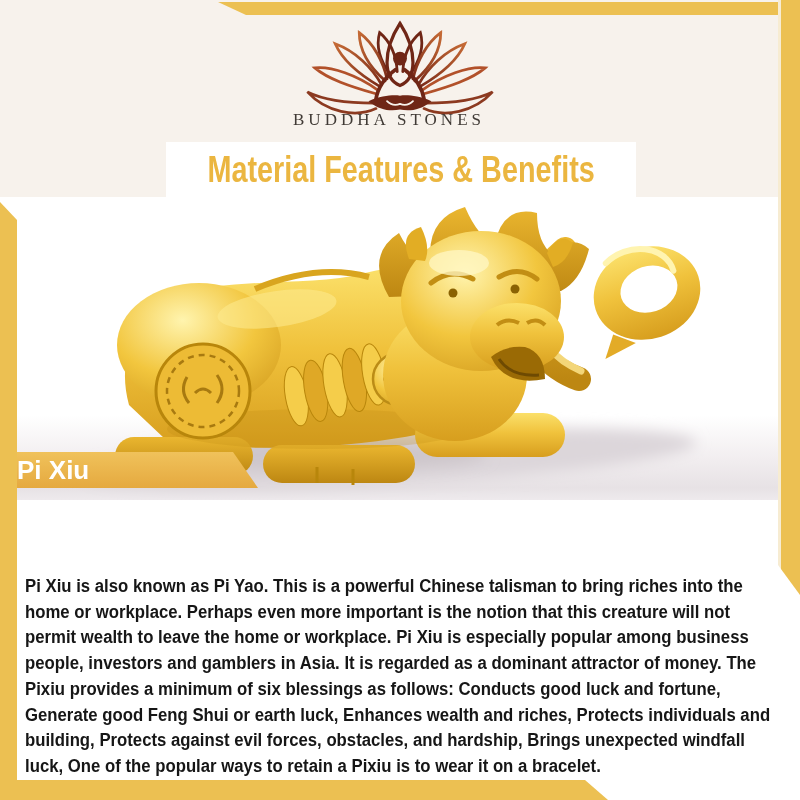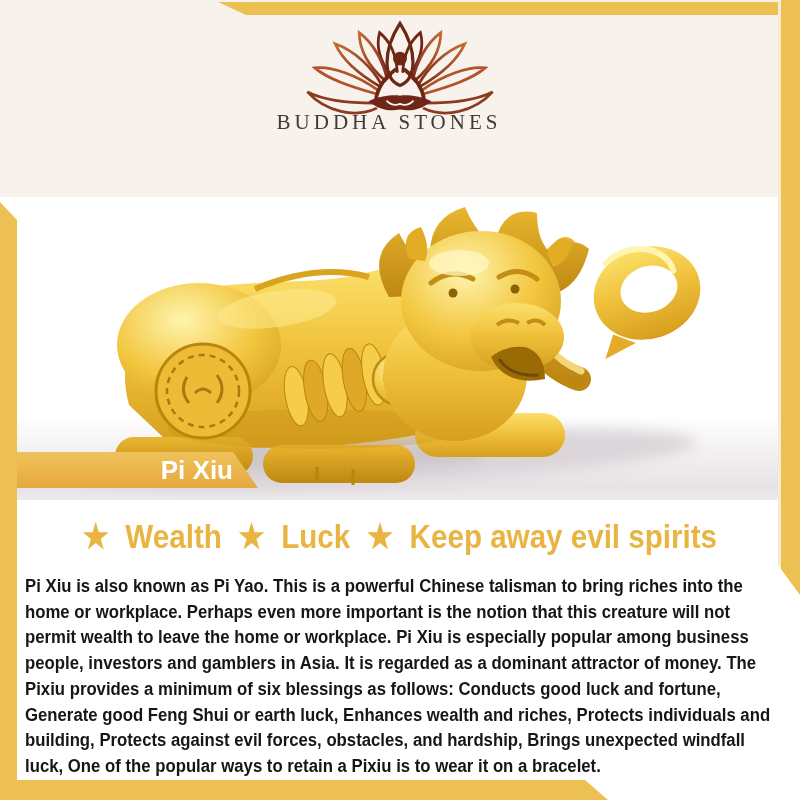--- a/index.html
+++ b/index.html
@@ -20,7 +20,7 @@
     position:absolute;left:0;top:110px;width:778px;
     text-align:center;
     font-family:"Liberation Serif", serif;
-    font-size:21px;letter-spacing:4px;color:#403a35;
+    font-size:17px;letter-spacing:4px;color:#403a35;
   }
   
   .gold{position:absolute;background:#ecc052;}

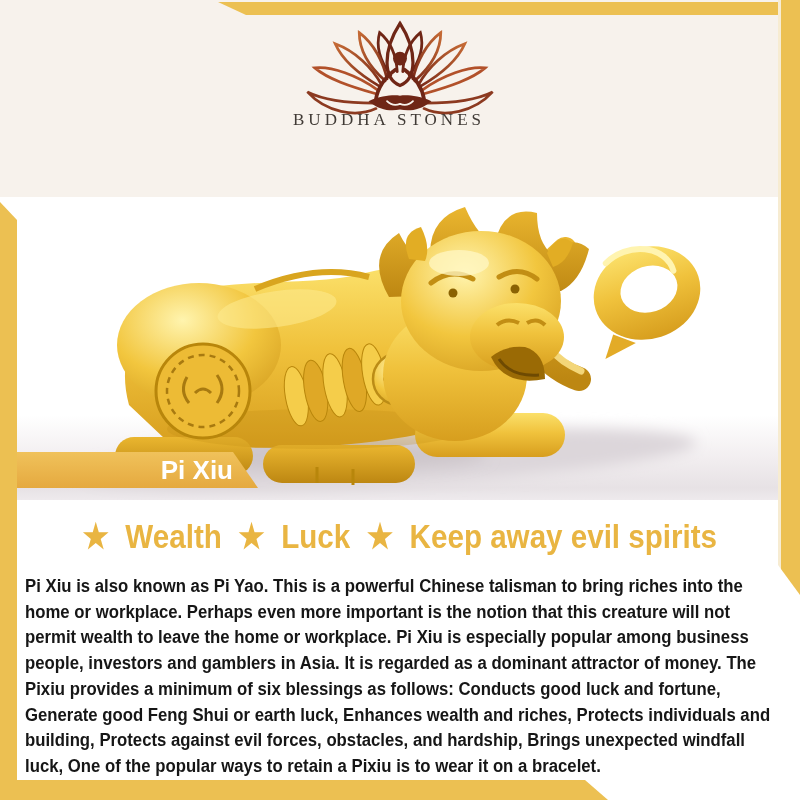--- a/index.html
+++ b/index.html
@@ -119,6 +119,9 @@
   <div class="gold gold-left"></div>
   <div class="gold gold-bottom"></div>
 
+  <div class="title-banner">
+    <span>Material Features &amp; Benefits</span>
+  </div>
 
   <div class="photo-area">
     <svg class="pendant" width="761" height="303" viewBox="0 0 761 303" aria-label="Gold Pi Xiu pendant with bail ring and coin medallion">

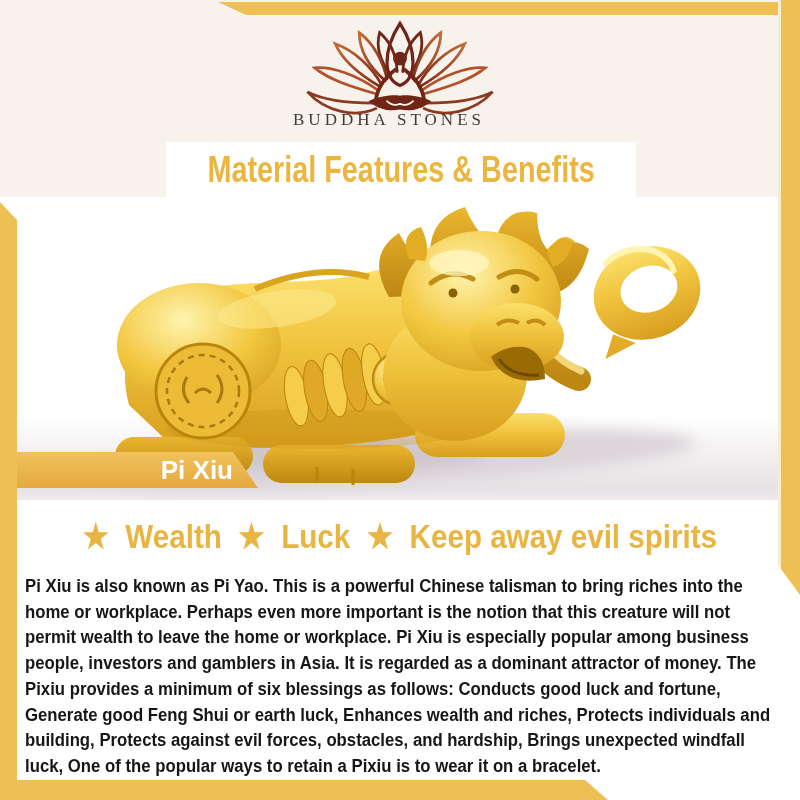--- a/index.html
+++ b/index.html
@@ -58,7 +58,7 @@
     clip-path:polygon(0 0,216px 0,100% 100%,0 100%);
   }
   .product-band span{
-    display:block;width:216px;text-align:right;
+    display:block;width:216px;text-align:left;
     line-height:36px;font-size:26px;font-weight:bold;color:#ffffff;
   }
   

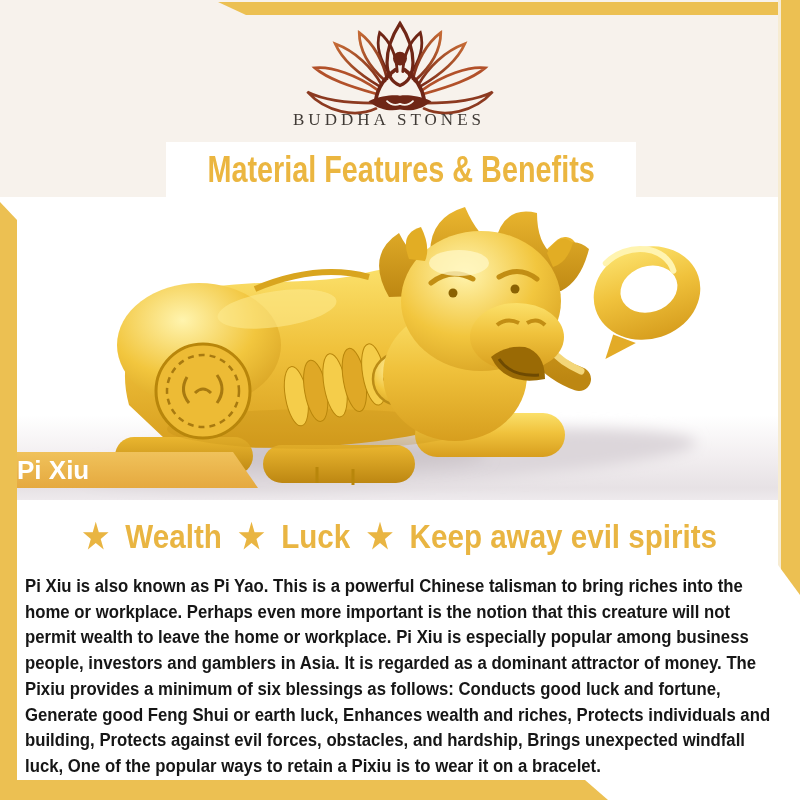--- a/index.html
+++ b/index.html
@@ -205,9 +205,6 @@
     <span>Pi Xiu</span>
   </div>
 
-  <div class="benefits-heading">
-    <span>★  Wealth  ★  Luck  ★  Keep away evil spirits</span>
-  </div>
 
   <div class="benefits-text">
     <div class="bline">Pi Xiu is also known as Pi Yao. This is a powerful Chinese talisman to bring riches into the</div>

